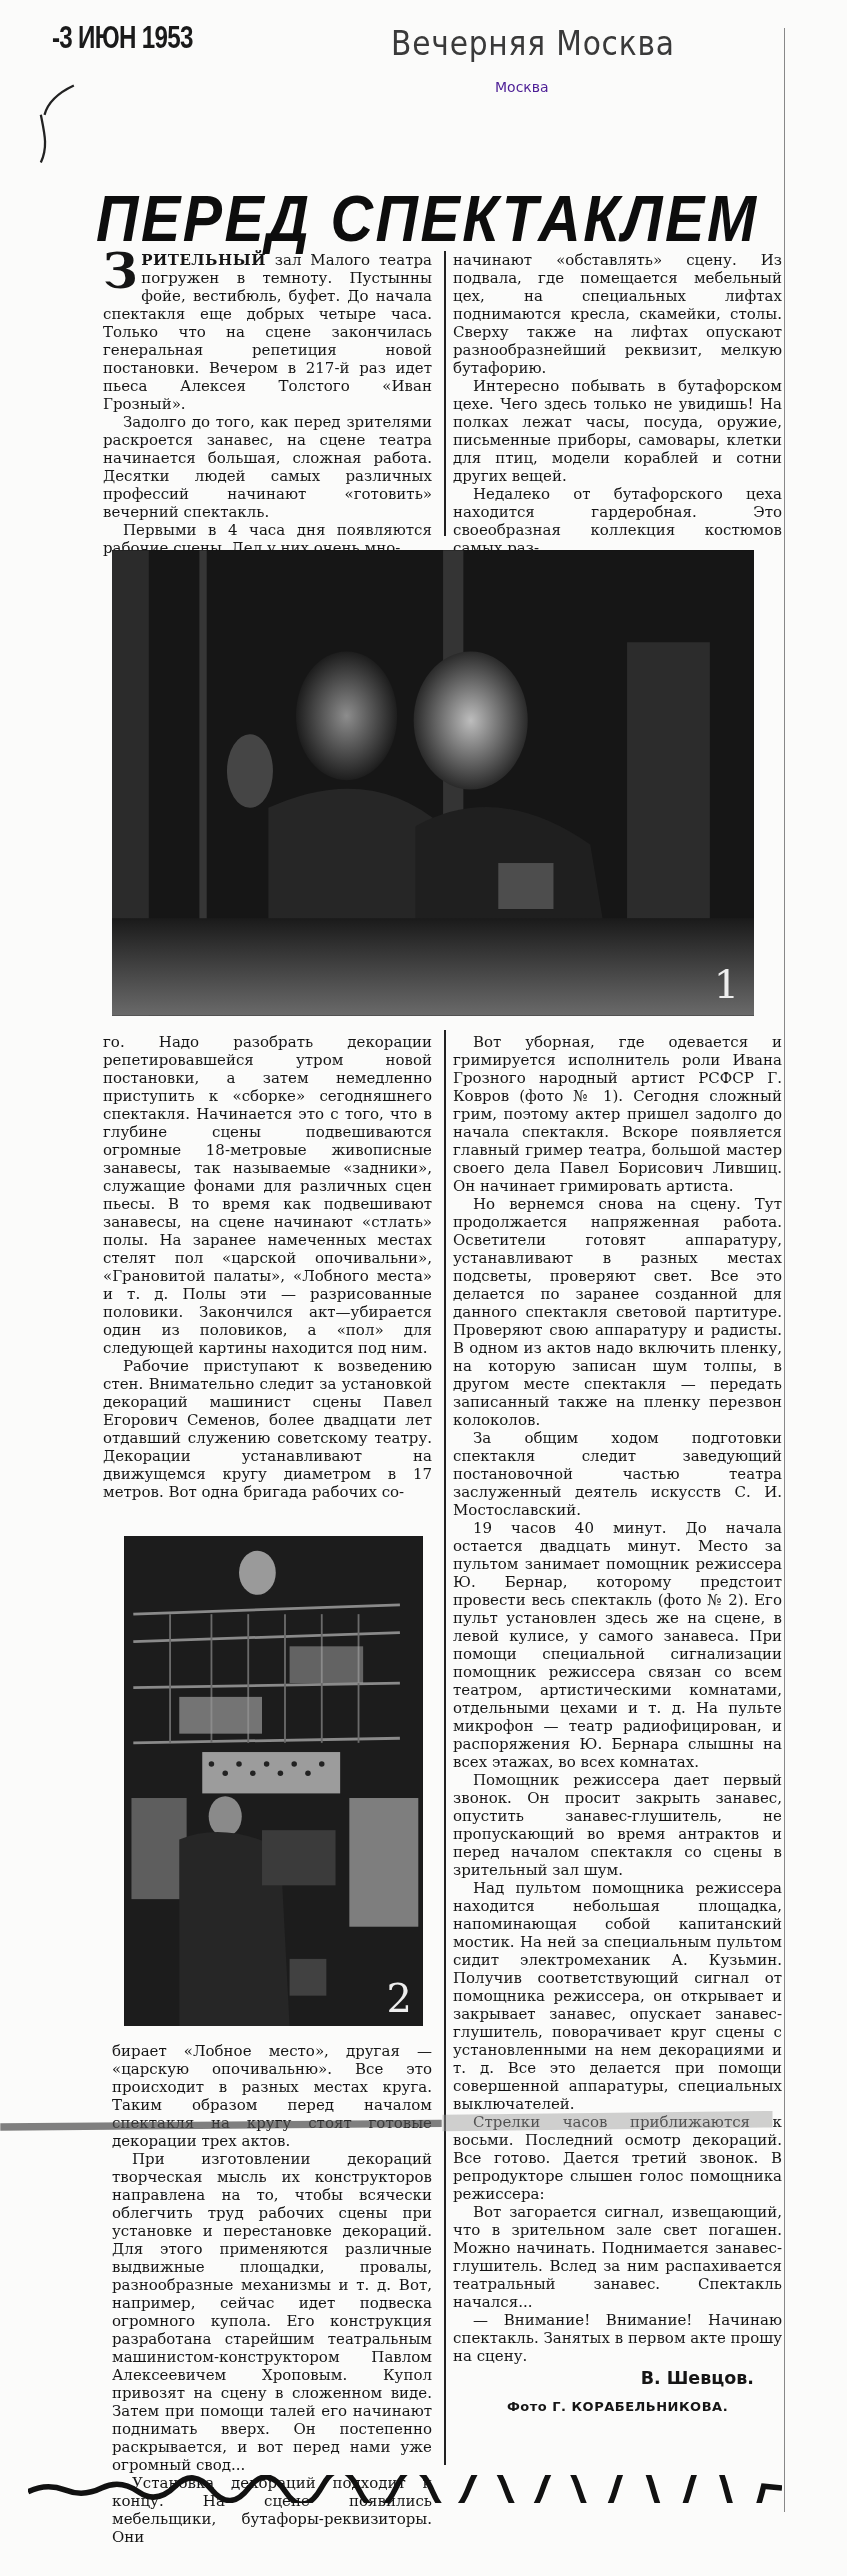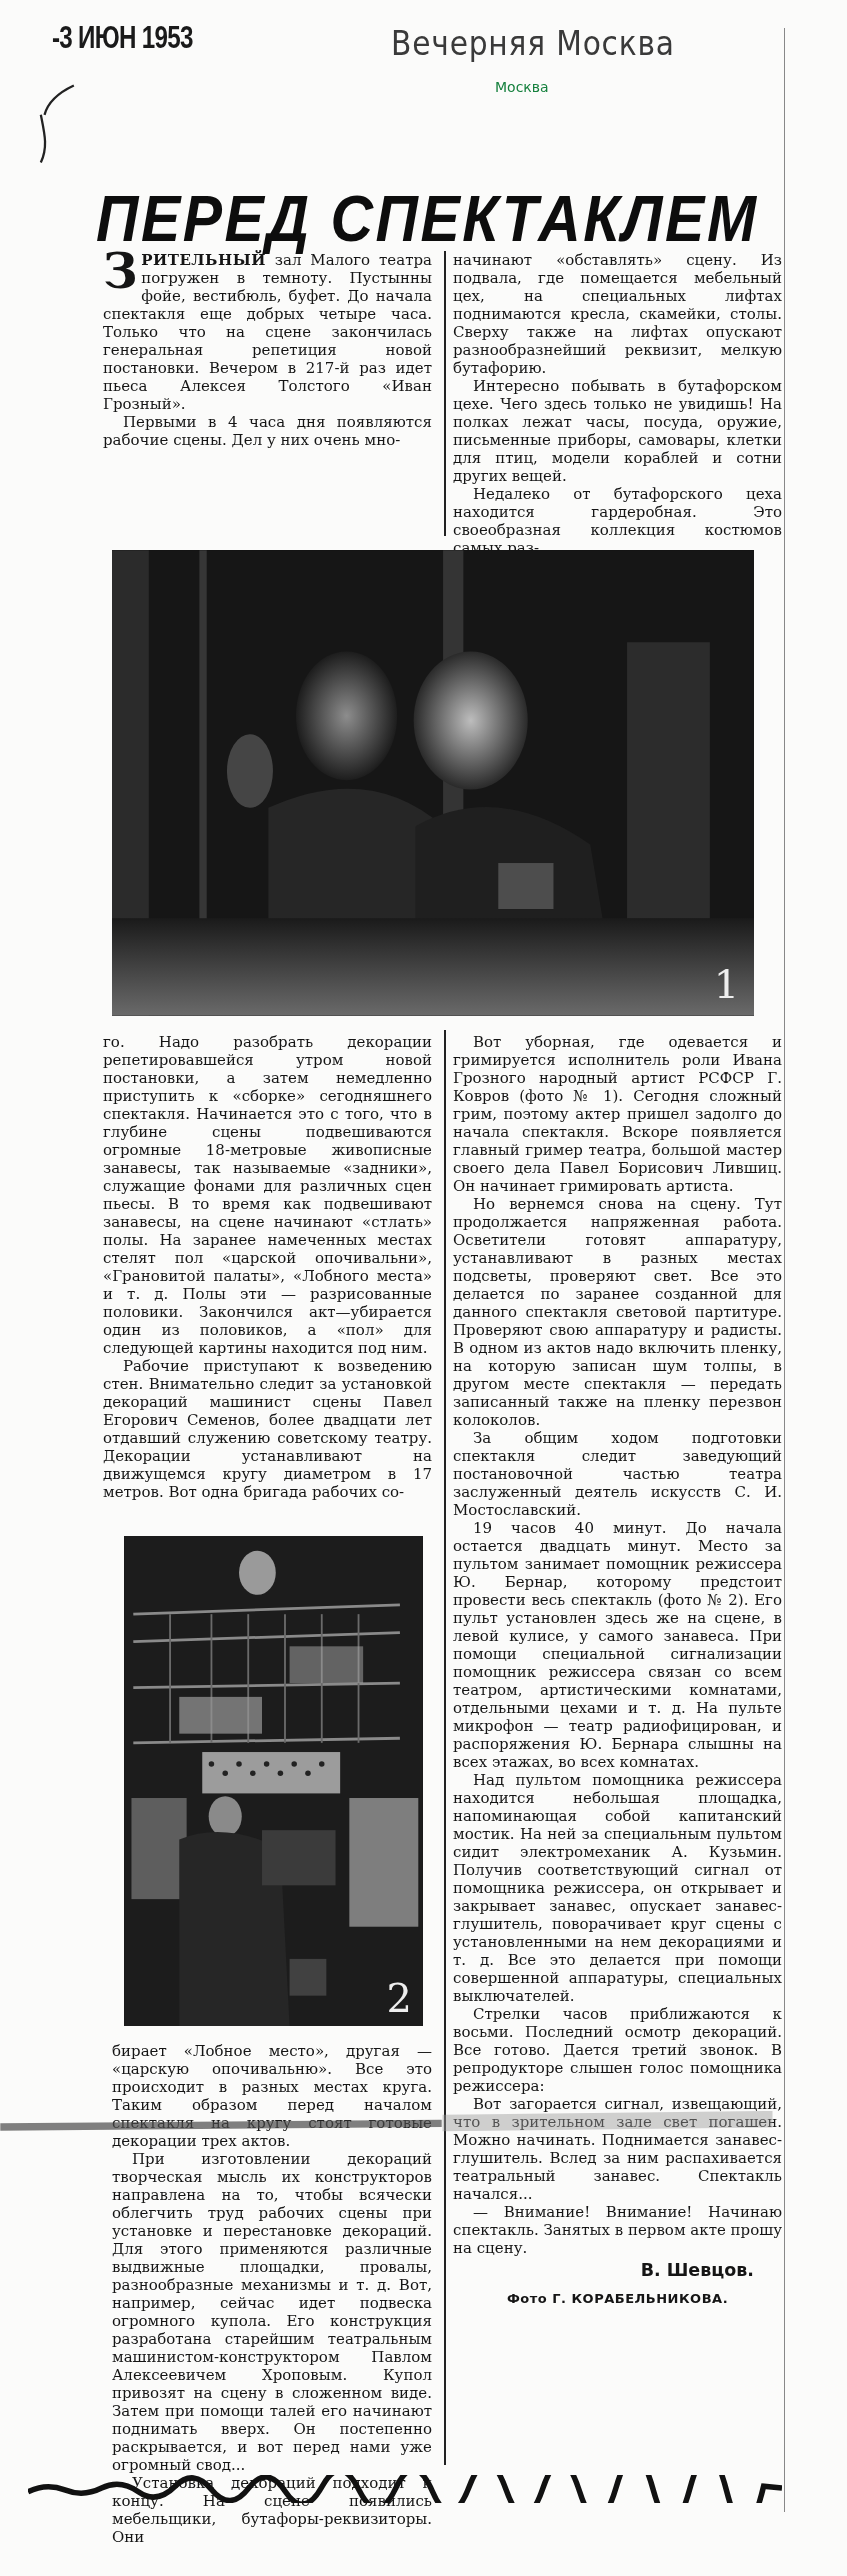--- a/index.html
+++ b/index.html
@@ -22,7 +22,7 @@
   }
   .stamp-city {
     position: absolute; left: 495px; top: 79px;
-    font-family: "DejaVu Sans", sans-serif; font-size: 14px; color: #15803d;
+    font-family: "DejaVu Sans", sans-serif; font-size: 14px; color: #4c1d95;
   }
   .pen-mark { position: absolute; left: 28px; top: 78px; }
   .headline {

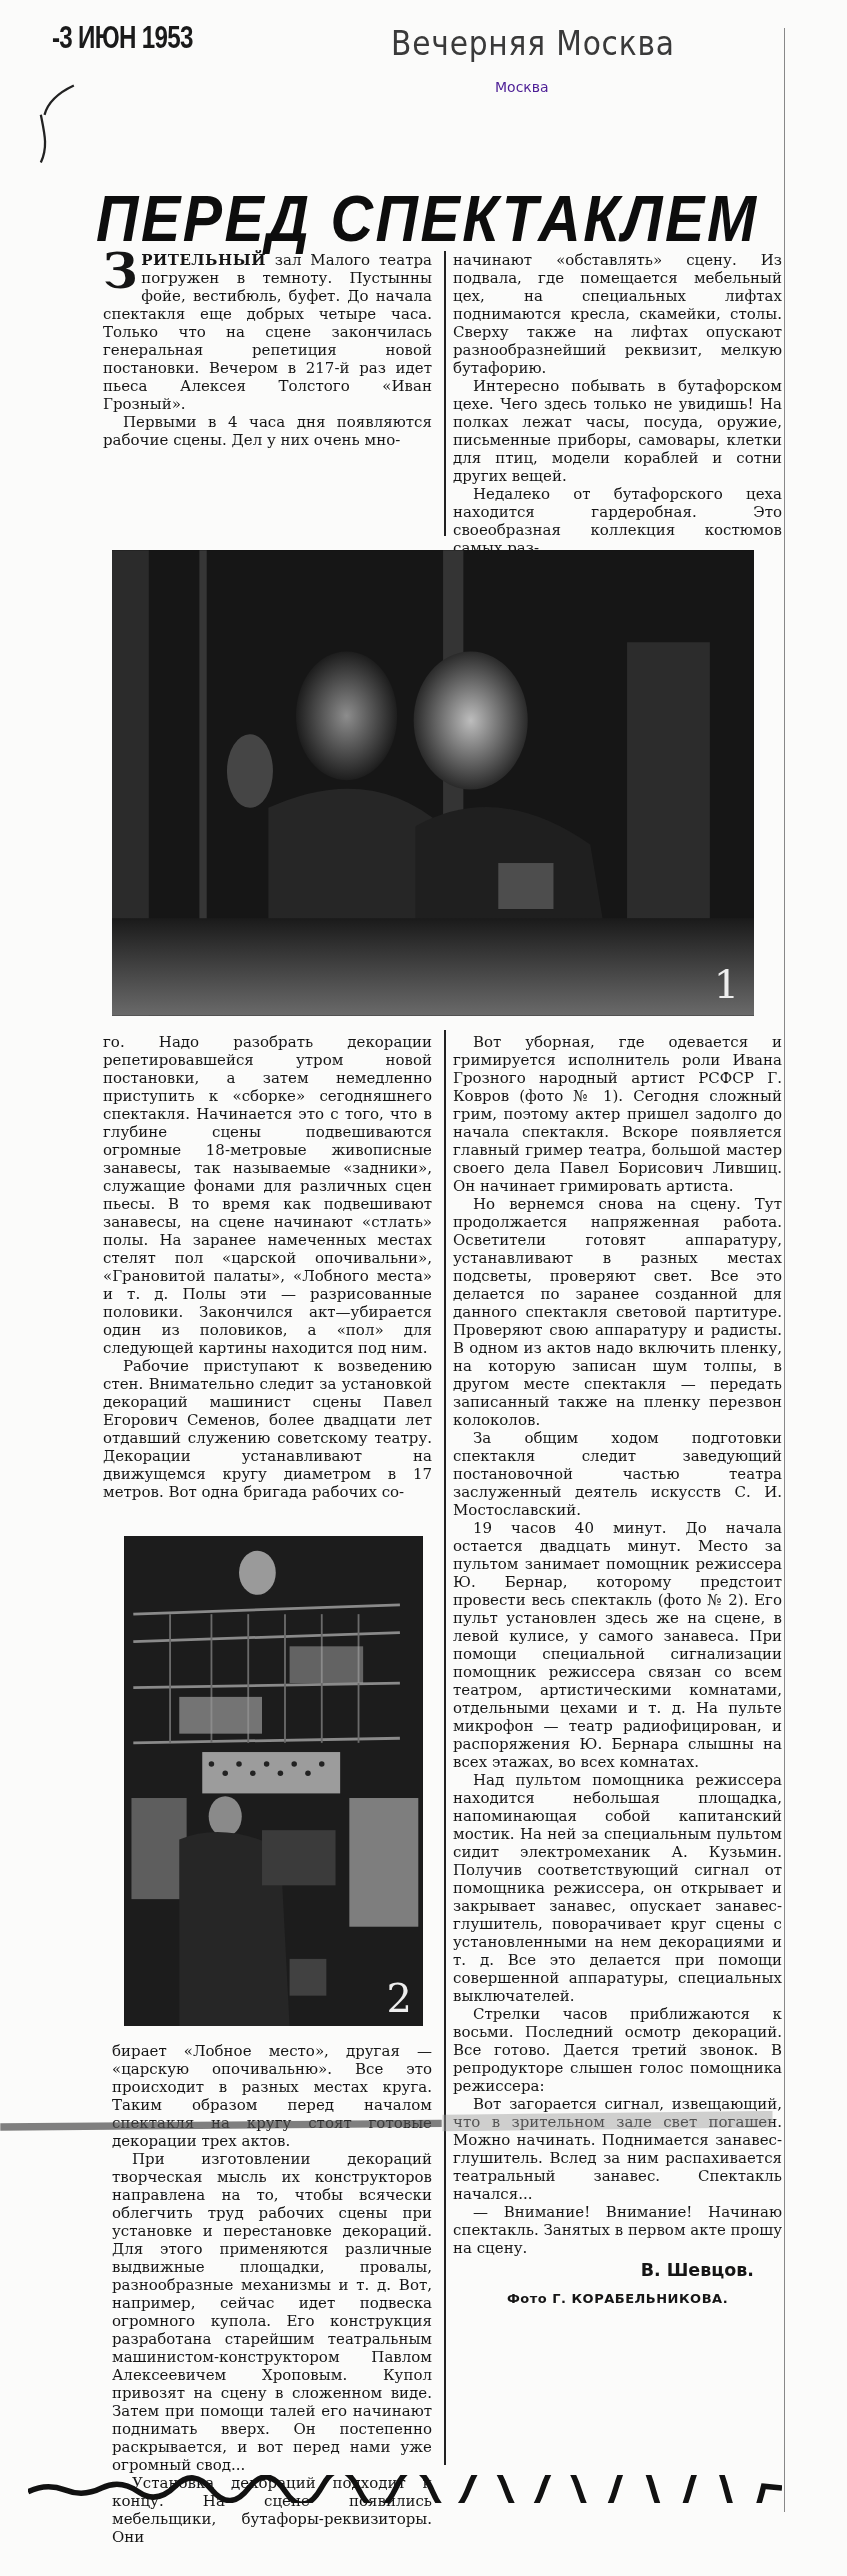--- a/index.html
+++ b/index.html
@@ -75,6 +75,7 @@
   <p class="noindent">
     <span class="dropcap">З</span><span class="lead-caps">РИТЕЛЬНЫЙ</span><span> зал Малого театра погружен в темноту. Пустынны фойе, вестибюль, буфет. До начала спектакля еще добрых четыре часа. Только что на сцене закончилась генеральная репетиция новой постановки. Вечером в 217-й раз идет пьеса Алексея Толстого «Иван Грозный».</span>
   </p>
+  <p>Задолго до того, как перед зрителями раскроется занавес, на сцене театра начинается большая, сложная работа. Десятки людей самых различных профессий начинают «готовить» вечерний спектакль.</p>
   <p>Первыми в 4 часа дня появляются рабочие сцены. Дел у них очень мно-</p>
 </div>
 <div class="col-divider" style="left:444px; top:251px; height:285px;"></div>

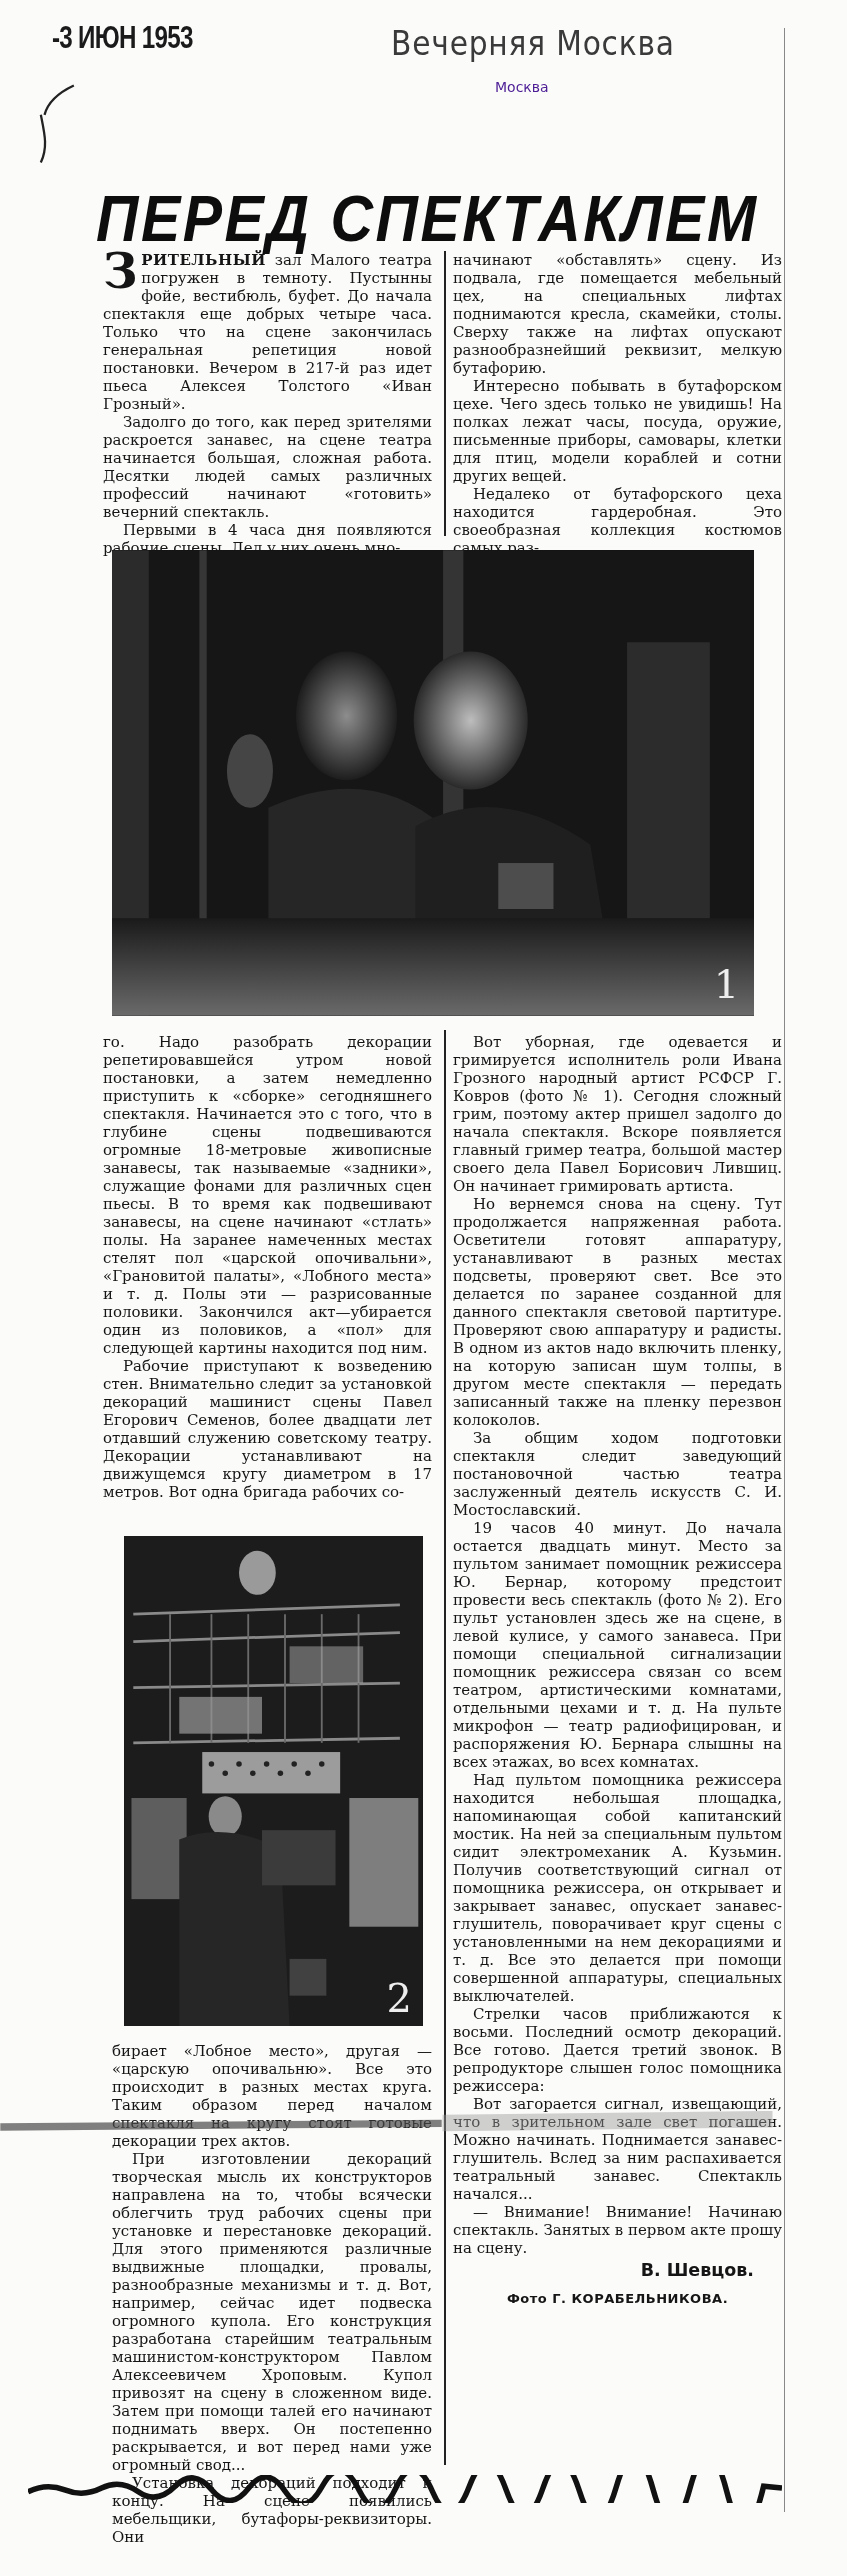--- a/index.html
+++ b/index.html
@@ -177,6 +177,7 @@
   <p>Но вернемся снова на сцену. Тут продолжается напряженная работа. Осветители готовят аппаратуру, устанавливают в разных местах подсветы, проверяют свет. Все это делается по заранее созданной для данного спектакля световой партитуре. Проверяют свою аппаратуру и радисты. В одном из актов надо включить пленку, на которую записан шум толпы, в другом месте спектакля — передать записанный также на пленку перезвон колоколов.</p>
   <p>За общим ходом подготовки спектакля следит заведующий постановочной частью театра заслуженный деятель искусств С. И. Мостославский.</p>
   <p>19 часов 40 минут. До начала остается двадцать минут. Место за пультом занимает помощник режиссера Ю. Бернар, которому предстоит провести весь спектакль (фото № 2). Его пульт установлен здесь же на сцене, в левой кулисе, у самого занавеса. При помощи специальной сигнализации помощник режиссера связан со всем театром, артистическими комнатами, отдельными цехами и т. д. На пульте микрофон — театр радиофицирован, и распоряжения Ю. Бернара слышны на всех этажах, во всех комнатах.</p>
+  <p>Помощник режиссера дает первый звонок. Он просит закрыть занавес, опустить занавес-глушитель, не пропускающий во время антрактов и перед началом спектакля со сцены в зрительный зал шум.</p>
   <p>Над пультом помощника режиссера находится небольшая площадка, напоминающая собой капитанский мостик. На ней за специальным пультом сидит электромеханик А. Кузьмин. Получив соответствующий сигнал от помощника режиссера, он открывает и закрывает занавес, опускает занавес-глушитель, поворачивает круг сцены с установленными на нем декорациями и т. д. Все это делается при помощи совершенной аппаратуры, специальных выключателей.</p>
   <p>Стрелки часов приближаются к восьми. Последний осмотр декораций. Все готово. Дается третий звонок. В репродукторе слышен голос помощника режиссера:</p>
   <p>Вот загорается сигнал, извещающий, что в зрительном зале свет погашен. Можно начинать. Поднимается занавес-глушитель. Вслед за ним распахивается театральный занавес. Спектакль начался...</p>

